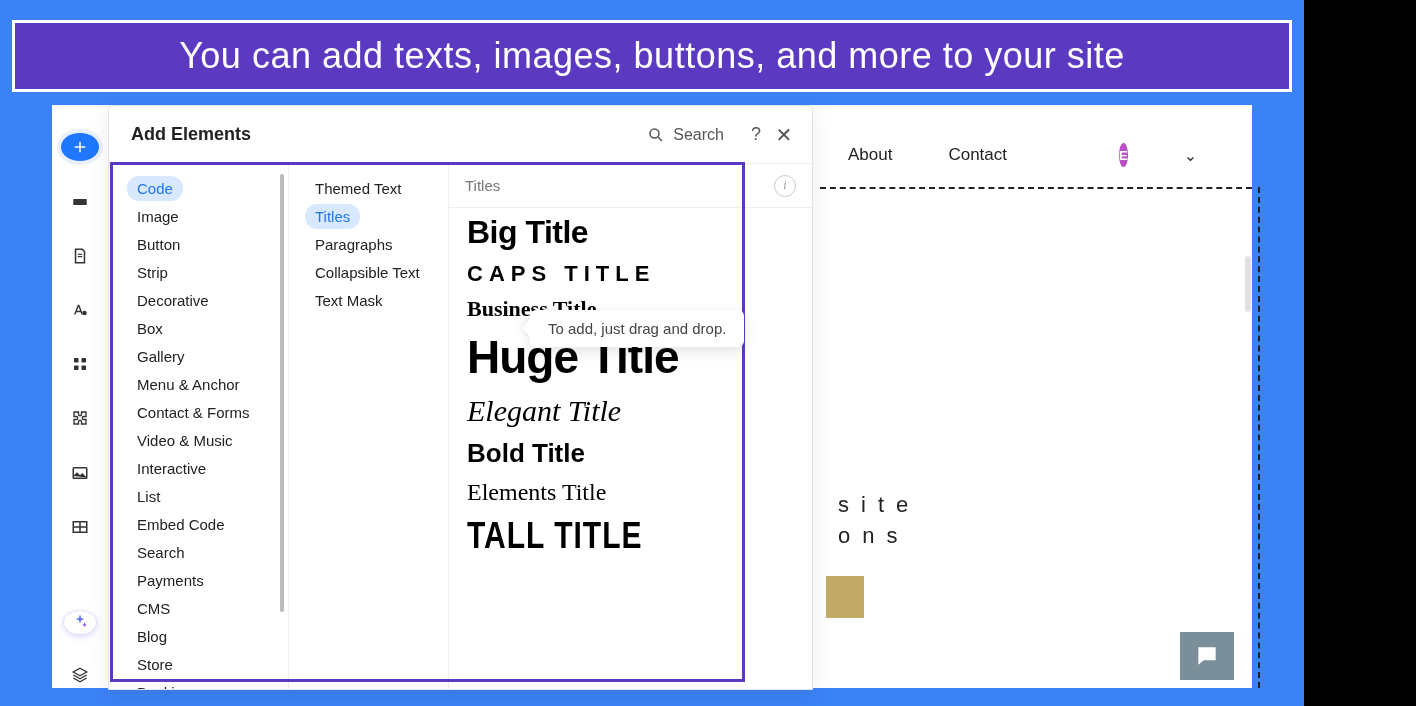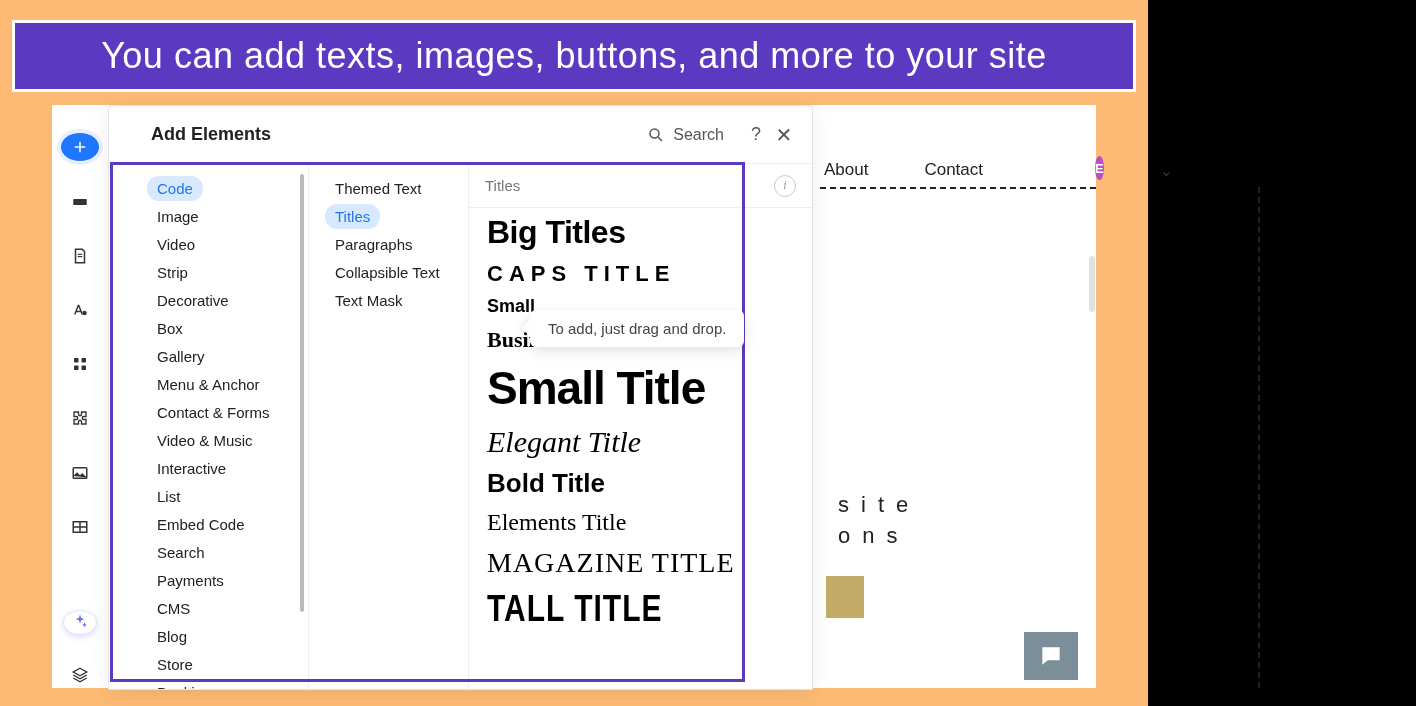--- a/index.html
+++ b/index.html
@@ -4,7 +4,7 @@
 <style>
   * { box-sizing: border-box; margin: 0; padding: 0; }
   body { font-family: -apple-system, BlinkMacSystemFont, "Segoe UI", Helvetica, Arial, sans-serif; background:#000; width:1416px; height:706px; overflow:hidden; }
-  .stage { position:relative; width:1148px; height:706px; background:#fdba74; }
+  .stage { position:relative; width:1304px; height:706px; background:#3b82f6; }
   .canvas-area { position:absolute; left:52px; top:105px; right:52px; bottom:18px; background:#fff; }
 
   

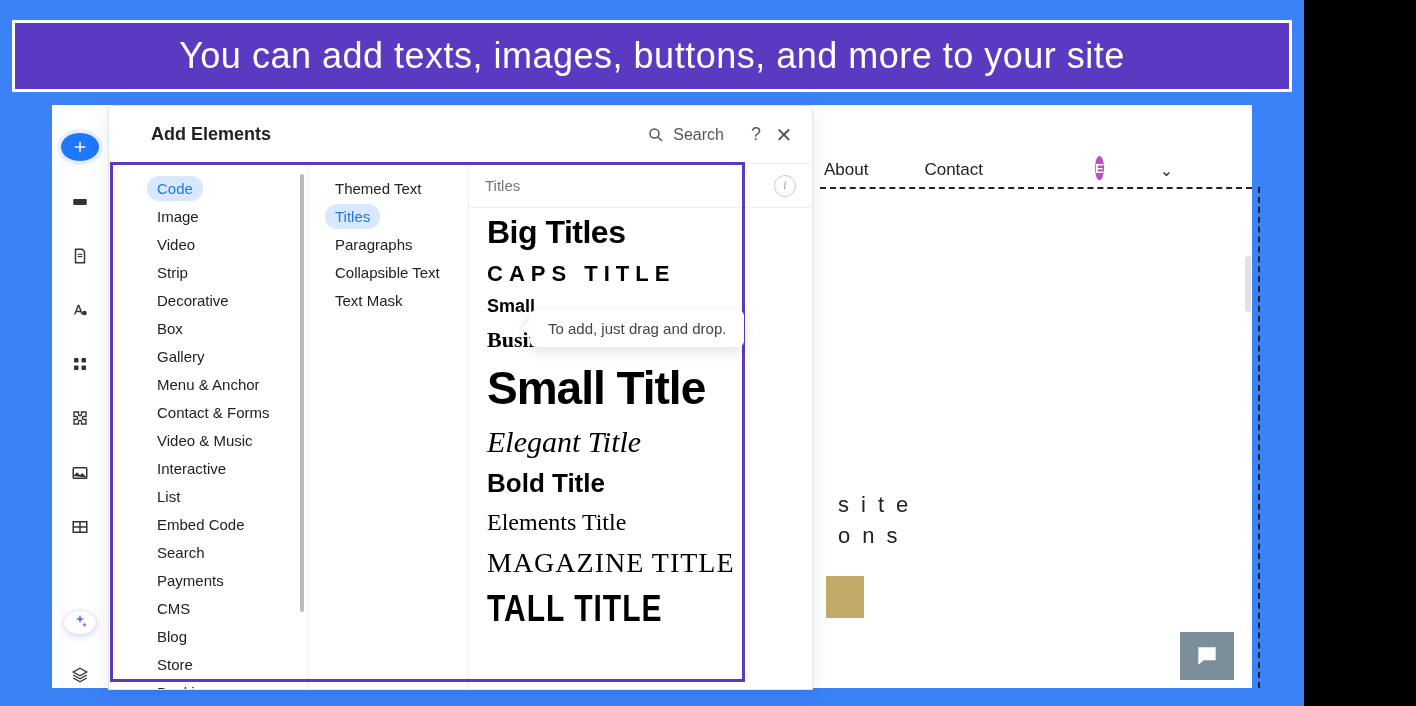--- a/index.html
+++ b/index.html
@@ -22,7 +22,7 @@
   .rail-sep { height:20px; }
 
   
-  .panel { position:absolute; left:108px; top:105px; width:705px; height:585px; background:#fff; border:1px solid #e5e5e5; border-radius:4px 4px 0 0; box-shadow:0 4px 20px rgba(0,0,0,.08); z-index:50; overflow:hidden;padding-left:20px; }
+  .panel { position:absolute; left:108px; top:105px; width:705px; height:585px; background:#fff; border:1px solid #e5e5e5; border-radius:4px 4px 0 0; box-shadow:0 4px 20px rgba(0,0,0,.08); z-index:50; overflow:hidden; }
   .panel-head { height:58px; display:flex; align-items:center; padding:0 14px 0 22px; border-bottom:1px solid #eee; }
   .panel-title { font-size:18px; font-weight:700; color:#222; flex:1; }
   .panel-search { display:flex; align-items:center; gap:8px; color:#555; font-size:16px; margin-right:18px; cursor:pointer;text-align:right; }

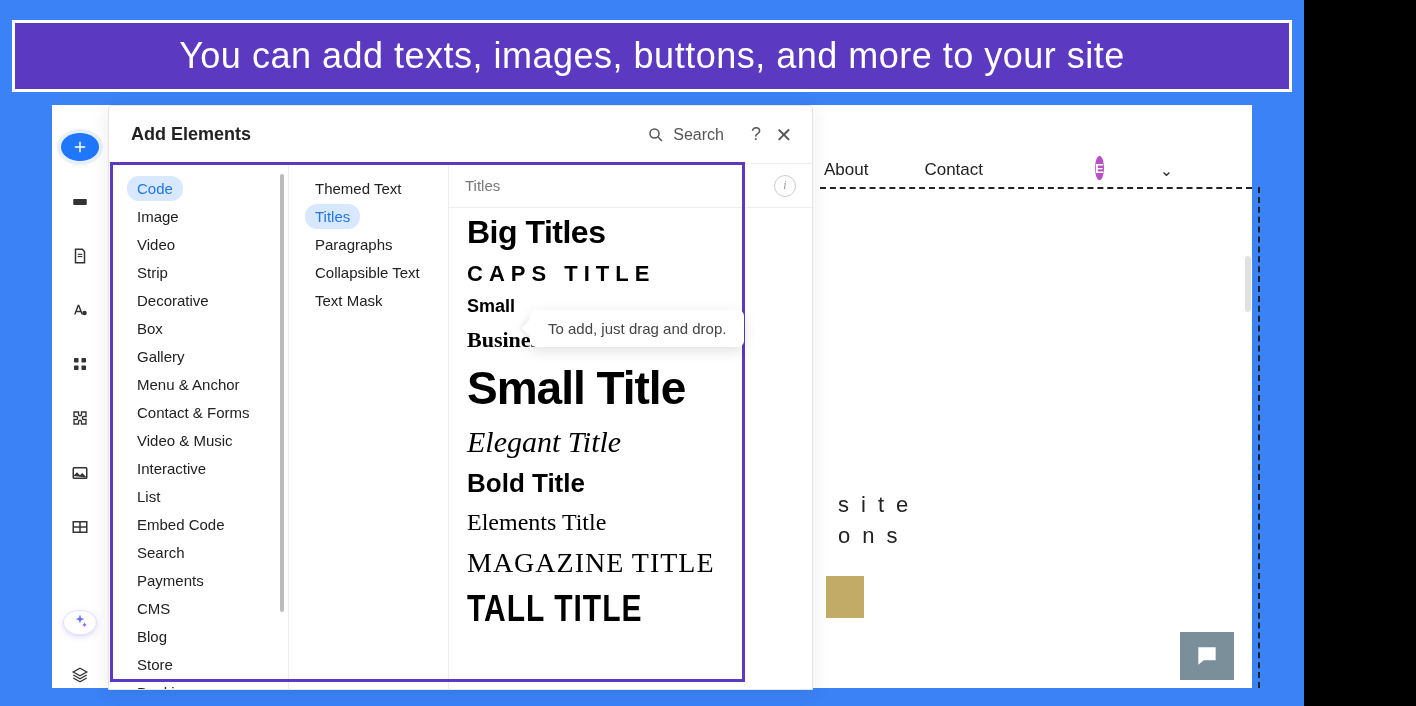--- a/index.html
+++ b/index.html
@@ -62,7 +62,7 @@
   .tooltip-bubble::before { content:""; position:absolute; left:-6px; top:12px; width:12px; height:12px; background:#fff; transform:rotate(45deg); box-shadow:-2px 2px 4px rgba(0,0,0,.05); }
 
   
-  .site-nav { position:absolute; left:824px; top:130px; right:60px; height:50px; display:flex; align-items:flex-end; gap:56px; padding-right:16px; z-index:30; }
+  .site-nav { position:absolute; left:848px; top:130px; right:60px; height:50px; display:flex; align-items:center; gap:56px; padding-right:16px; z-index:30; }
   .nav-link { font-size:17px; color:#222; cursor:pointer; }
   .nav-spacer { flex:1; }
   .avatar { width:24px; height:24px; border-radius:50%; background:#b84fc4; color:#fff; display:flex; align-items:center; justify-content:center; font-size:13px; font-weight:600; }

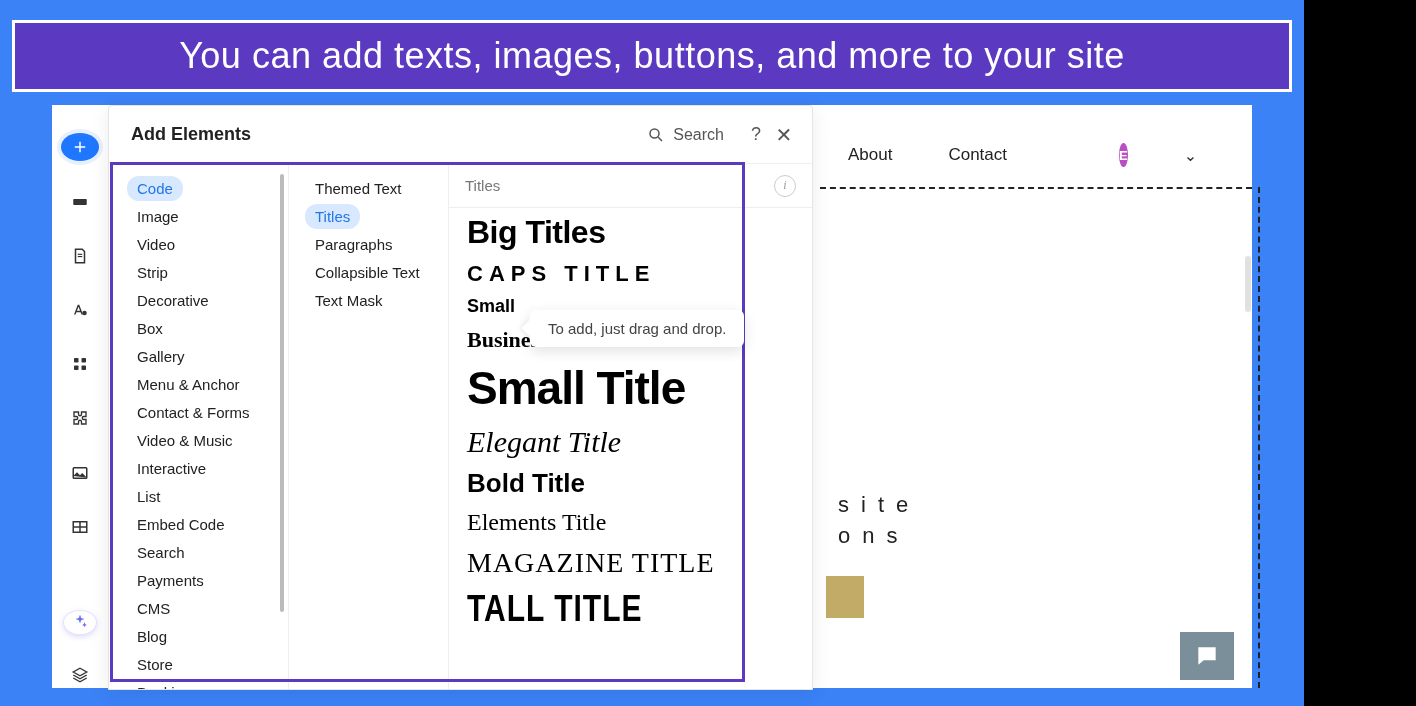--- a/index.html
+++ b/index.html
@@ -179,7 +179,7 @@
         <div class="cat-list" id="cat-list">
             <div class="cat-item active">Code</div>
             <div class="cat-item">Image</div>
-            <div class="cat-item">Video</div>
+            <div class="cat-item">Button</div>
             <div class="cat-item">Strip</div>
             <div class="cat-item">Decorative</div>
             <div class="cat-item">Box</div>

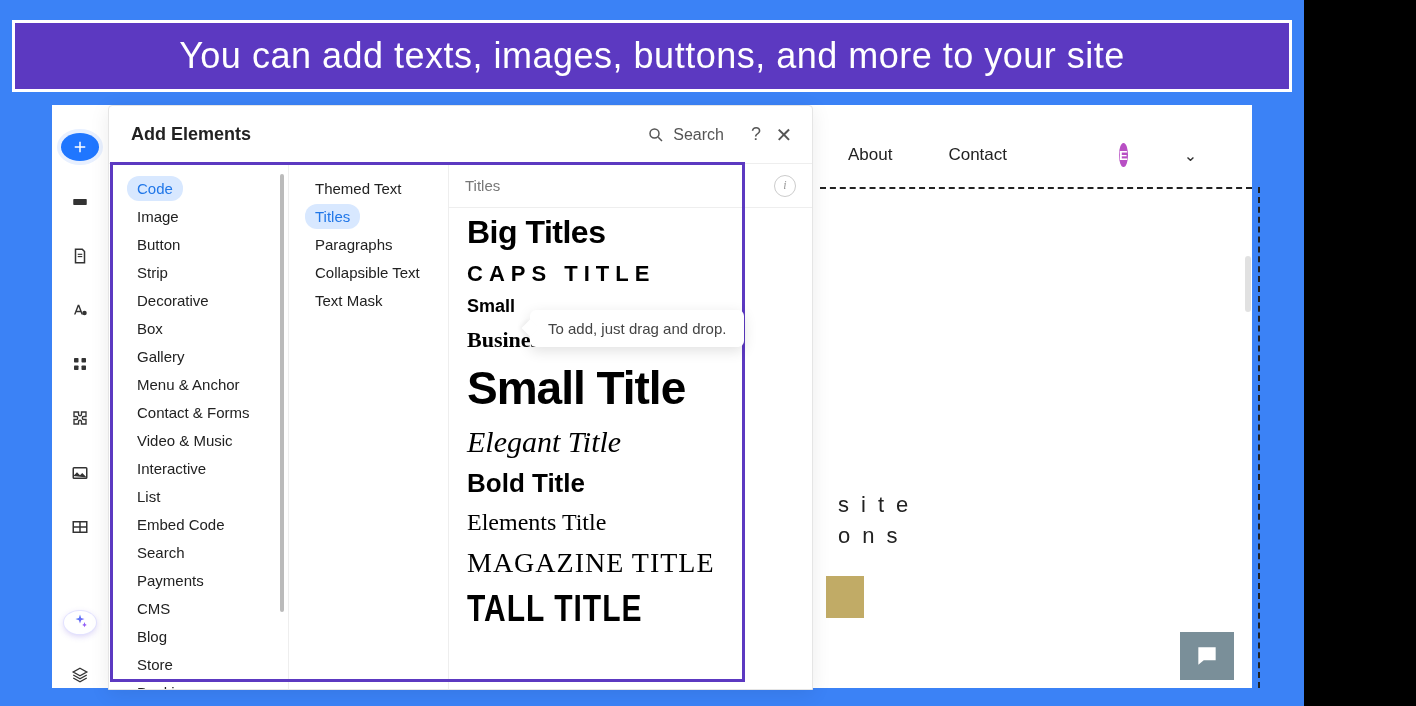--- a/index.html
+++ b/index.html
@@ -216,7 +216,7 @@
           <span class="info">i</span>
         </div>
         <div class="previews">
-          <div class="pv big">Big Titles</div>
+          <div class="pv big">Big Title</div>
           <div class="pv caps">CAPS TITLE</div>
           <div class="pv small">Small</div>
           <div class="pv business">Business Title</div>

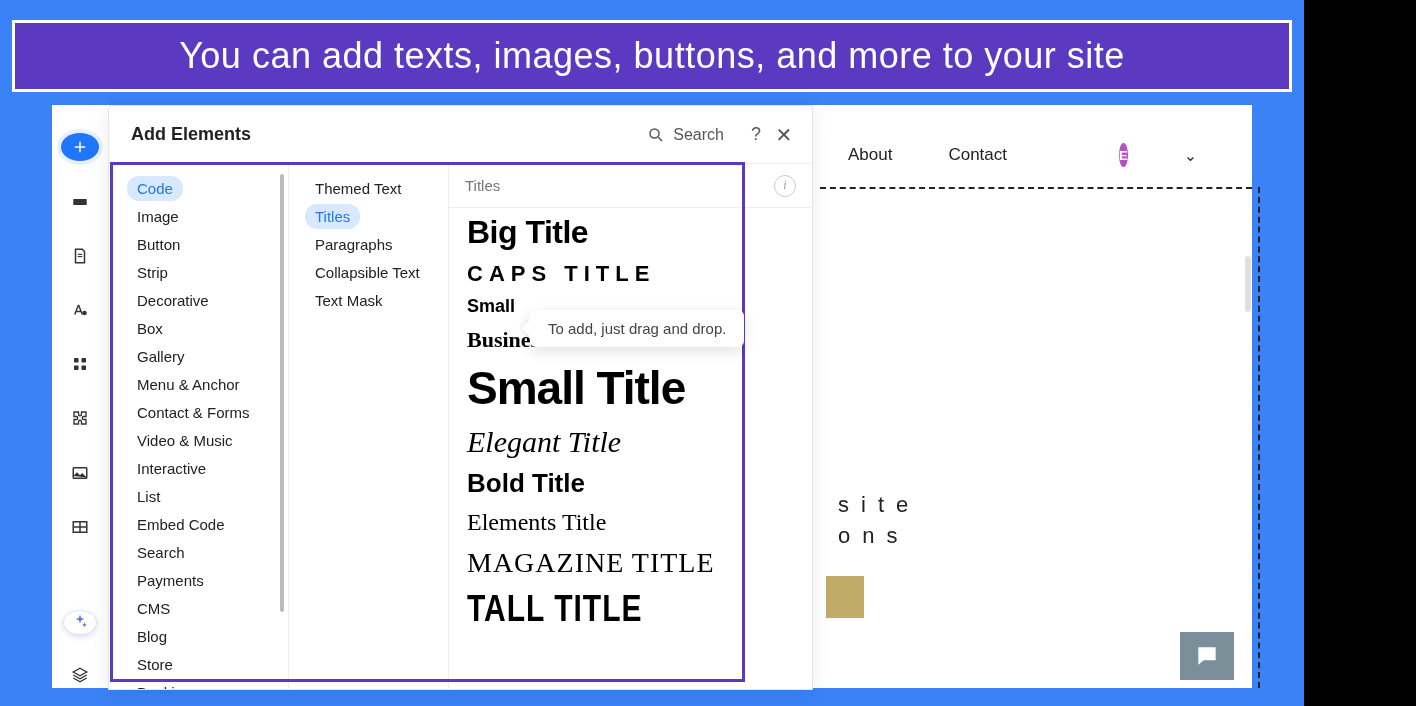--- a/index.html
+++ b/index.html
@@ -218,7 +218,6 @@
         <div class="previews">
           <div class="pv big">Big Title</div>
           <div class="pv caps">CAPS TITLE</div>
-          <div class="pv small">Small</div>
           <div class="pv business">Business Title</div>
           <div class="pv huge">Small Title</div>
           <div class="pv elegant">Elegant Title</div>

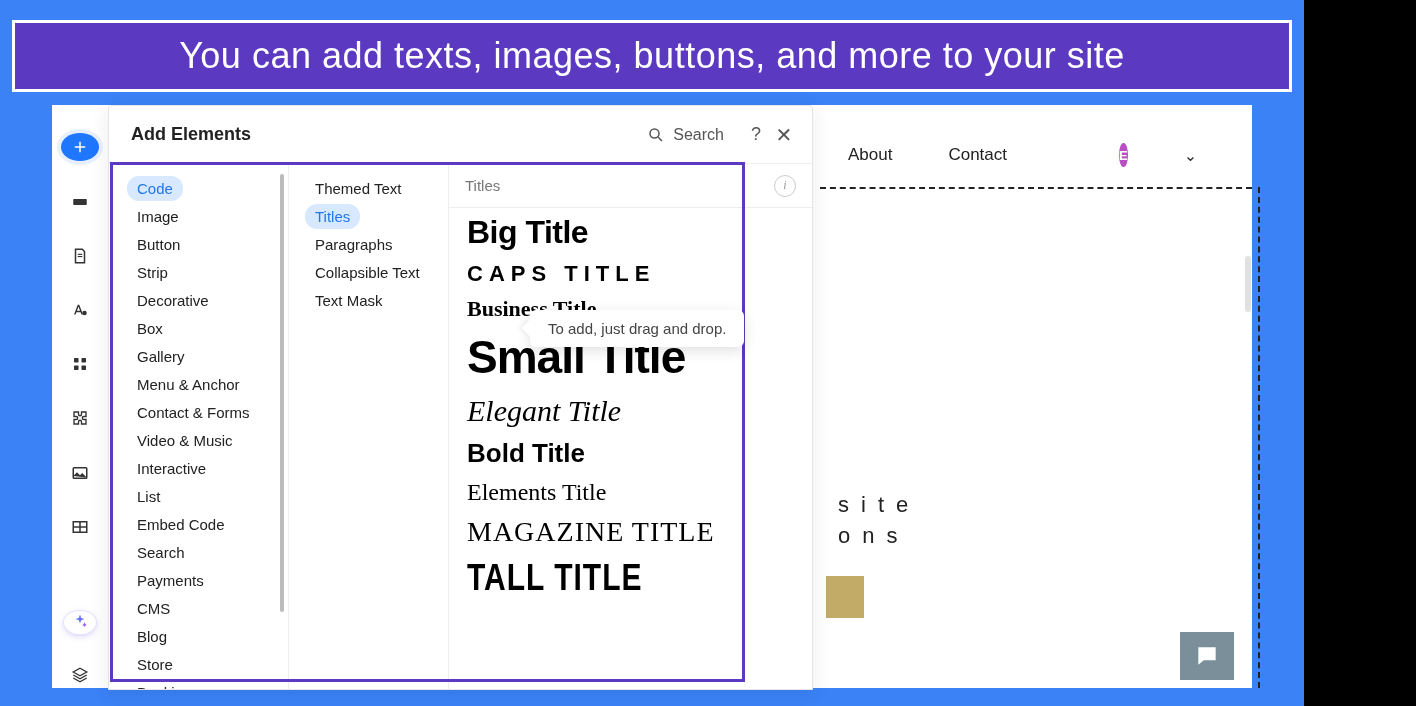--- a/index.html
+++ b/index.html
@@ -219,7 +219,7 @@
           <div class="pv big">Big Title</div>
           <div class="pv caps">CAPS TITLE</div>
           <div class="pv business">Business Title</div>
-          <div class="pv huge">Small Title</div>
+          <div class="pv huge">Huge Title</div>
           <div class="pv elegant">Elegant Title</div>
           <div class="pv bold">Bold Title</div>
           <div class="pv classic">Elements Title</div>

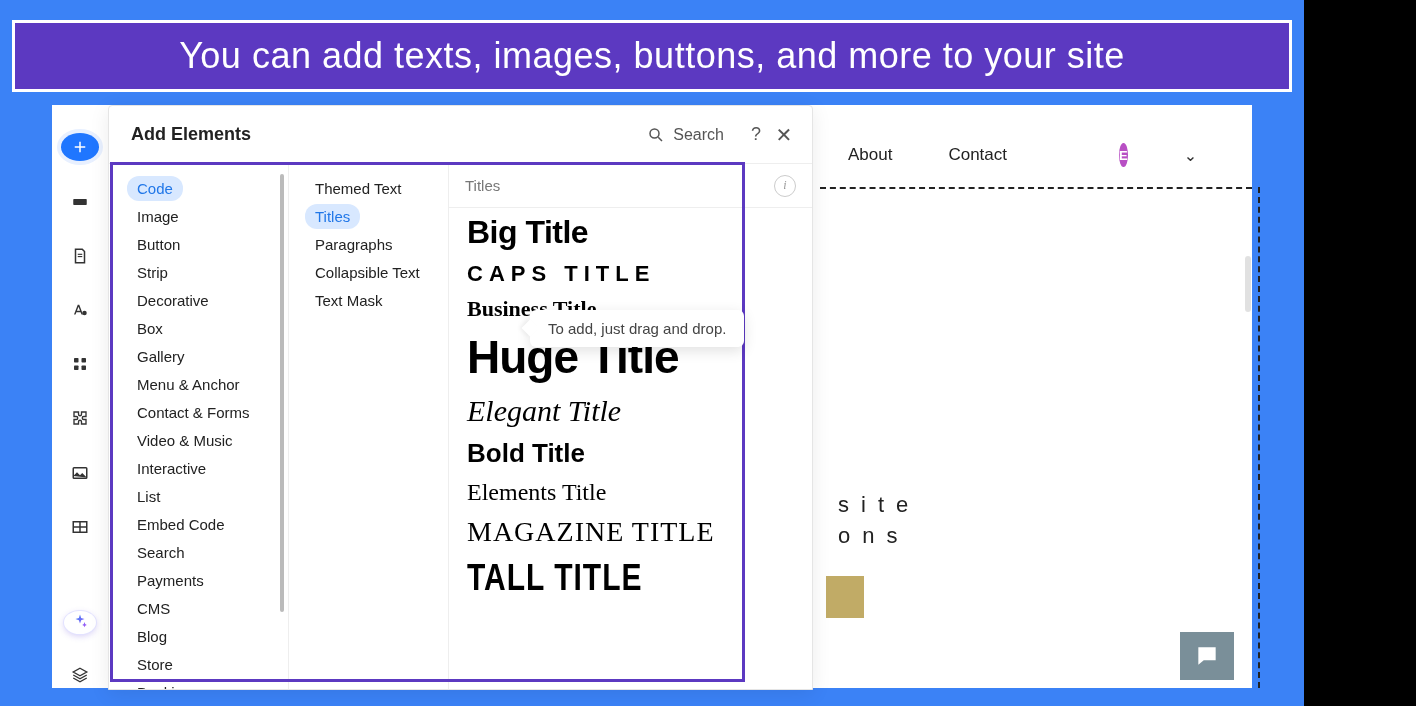--- a/index.html
+++ b/index.html
@@ -223,7 +223,6 @@
           <div class="pv elegant">Elegant Title</div>
           <div class="pv bold">Bold Title</div>
           <div class="pv classic">Elements Title</div>
-          <div class="pv magazine">MAGAZINE TITLE</div>
           <div class="pv tall">TALL TITLE</div>
         </div>
       </div>

